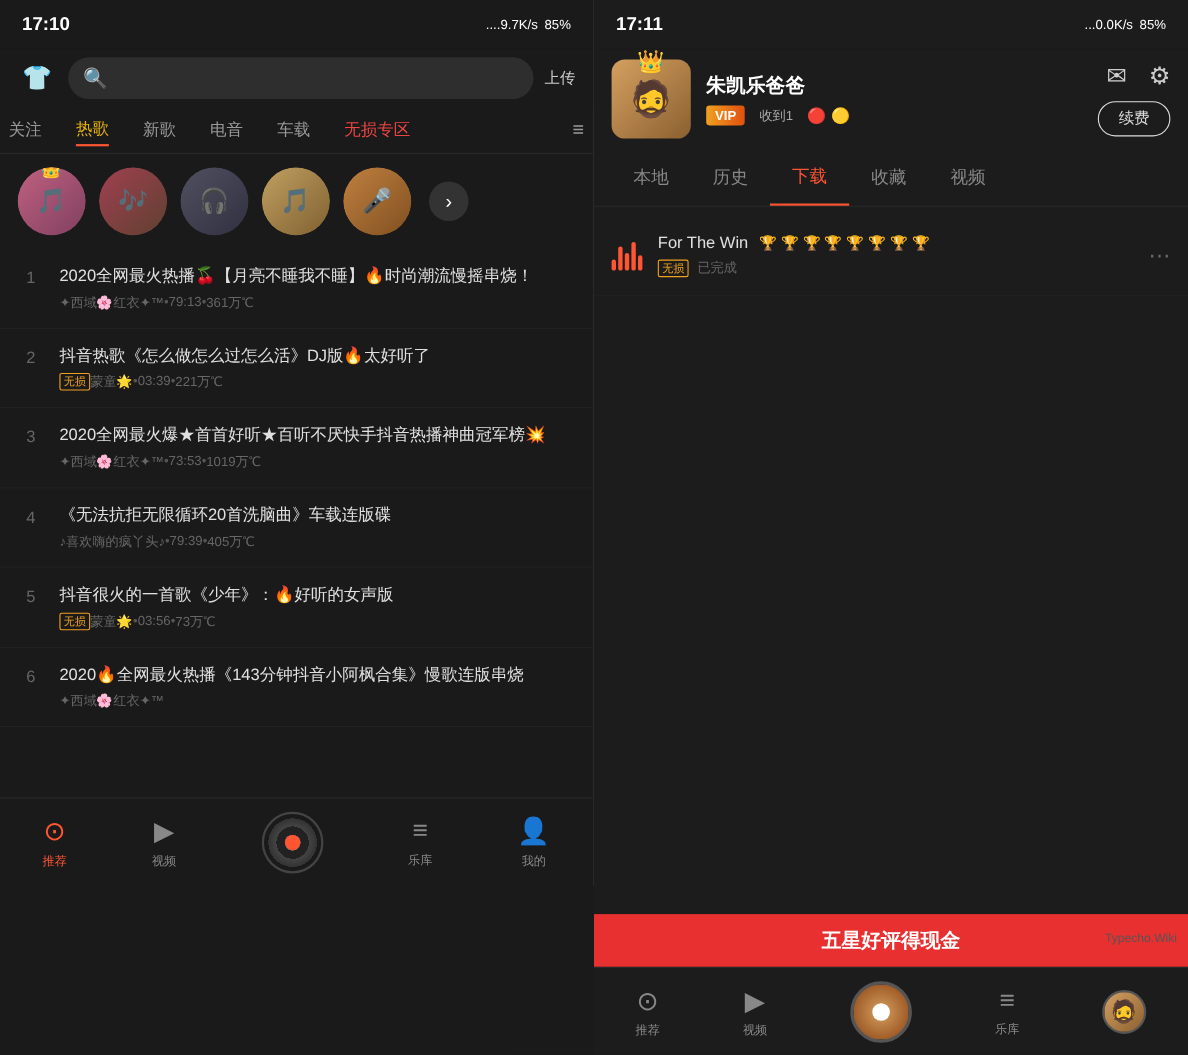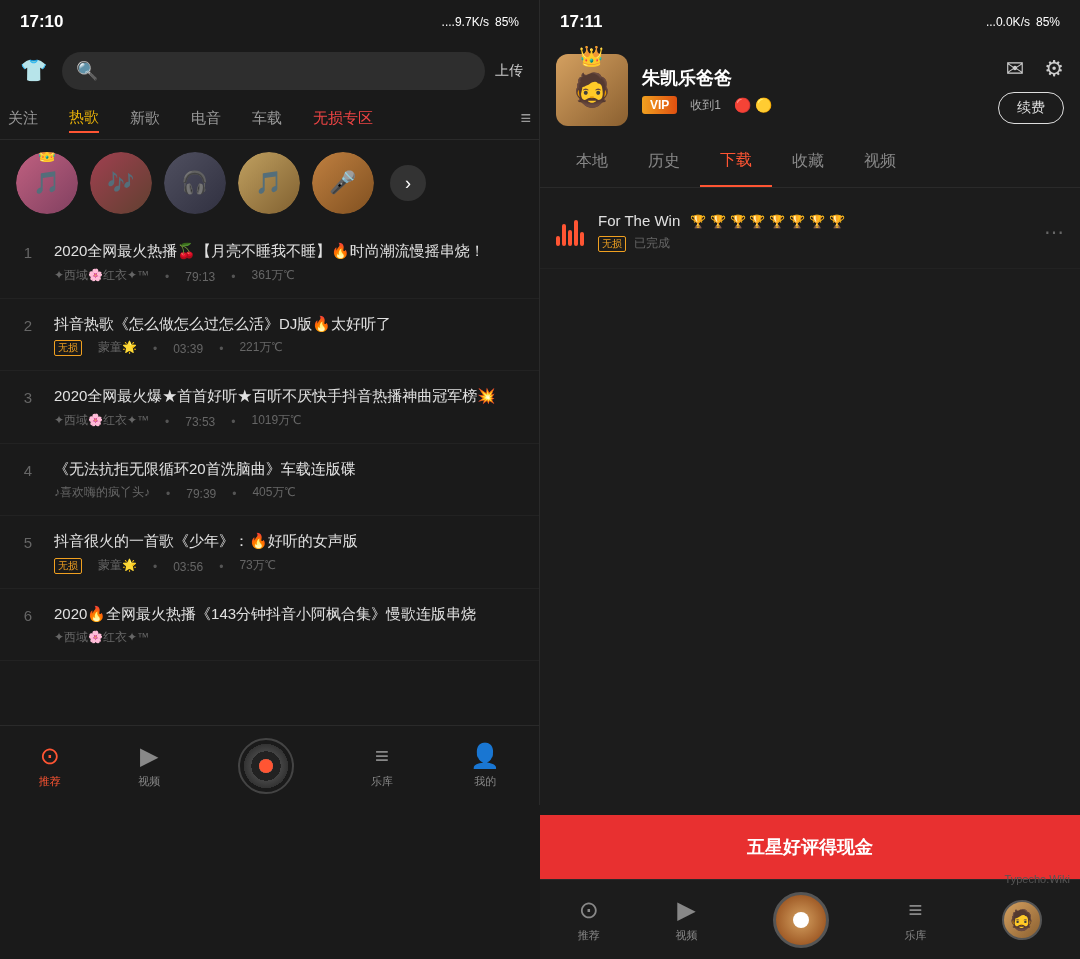--- a/index.html
+++ b/index.html
@@ -198,8 +198,8 @@
       font-size: 12px;
       color: #666;
       display: flex;
-      align-items: flex-end;
-      gap: 16px;
+      align-items: flex-start;
+      gap: 0;
       flex-wrap: wrap;
     }
     .lossless-badge {

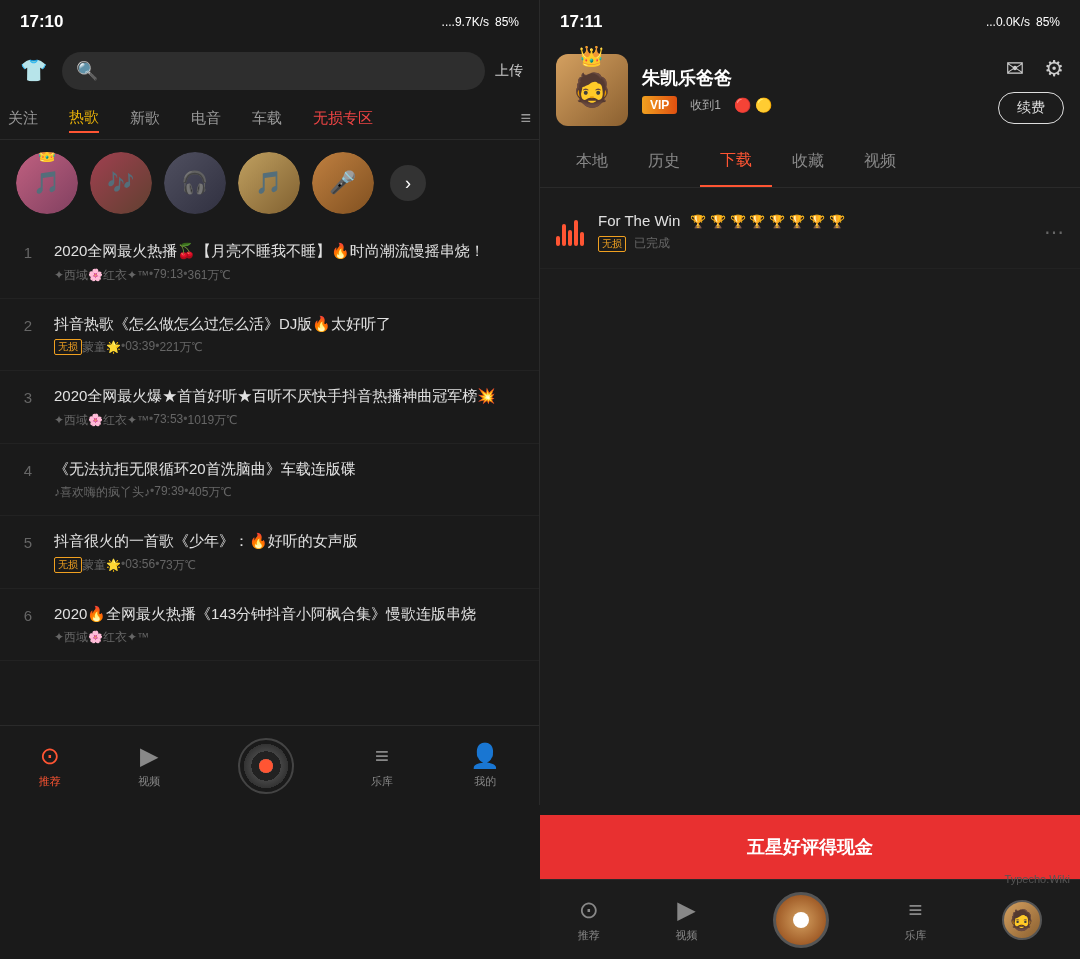--- a/index.html
+++ b/index.html
@@ -345,7 +345,7 @@
     
     .star-banner {
       background: #e83030;
-      height: 64px;
+      height: 48px;
       display: flex;
       align-items: center;
       justify-content: center;

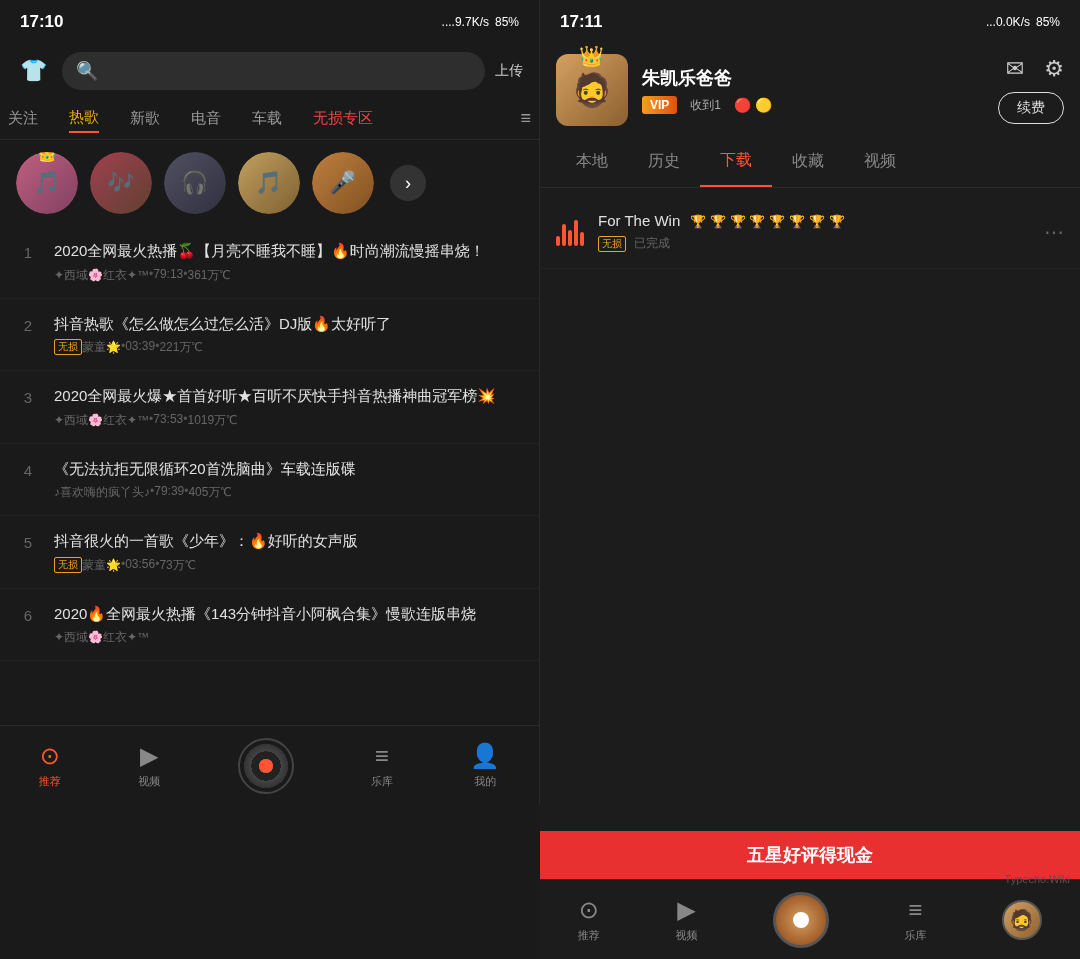--- a/index.html
+++ b/index.html
@@ -357,7 +357,7 @@
     
     .watermark {
       position: absolute;
-      bottom: 74px;
+      bottom: 100px;
       right: 10px;
       font-size: 11px;
       color: #555;

